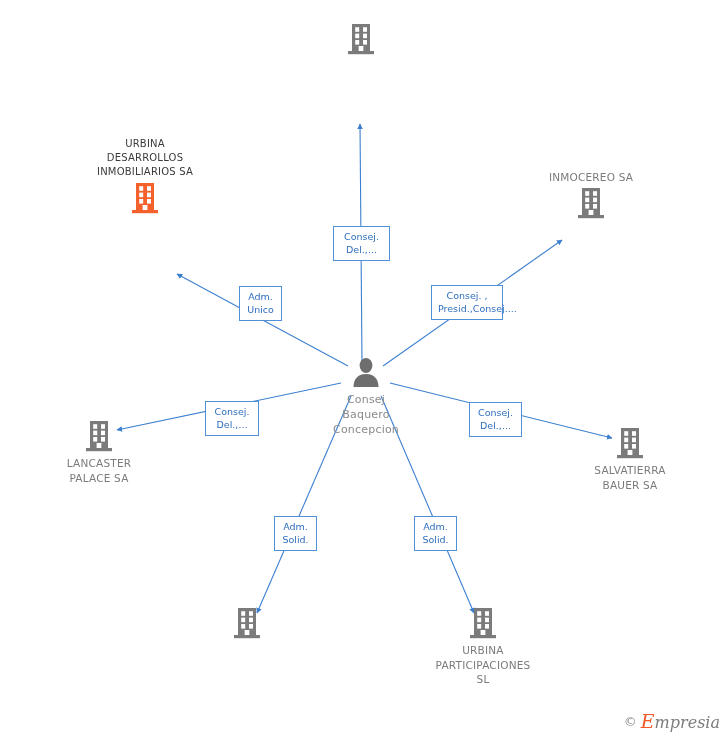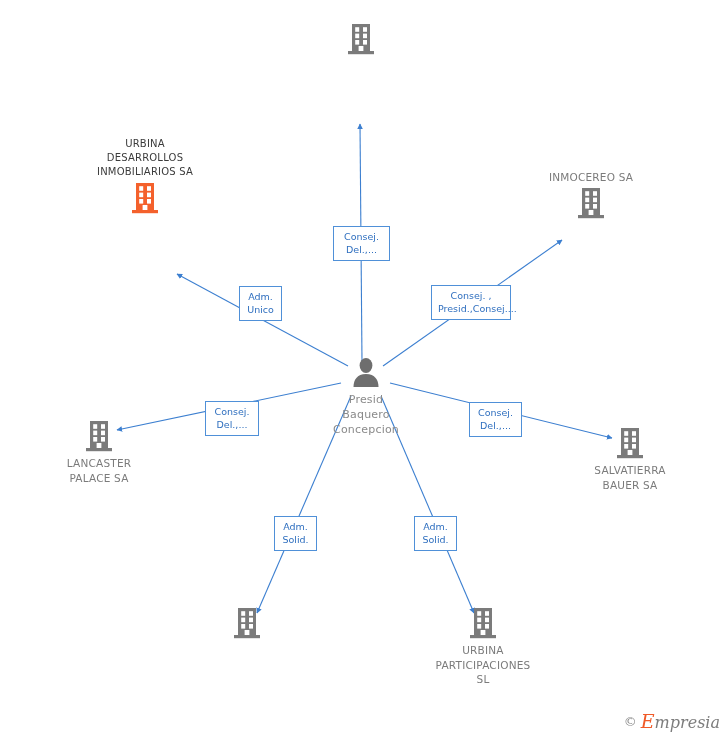--- a/index.html
+++ b/index.html
@@ -239,7 +239,7 @@
 Del.,...</div>
       <div class="edge-label" style="left: 239px; top: 286px; width: 43px;">Adm.
 Unico</div>
-      <div class="edge-label" style="left: 431px; top: 285px; width: 80px;">Consej. ,
+      <div class="edge-label" style="left: 431px; top: 285px; width: 72px;">Consej. ,
 Presid.,Consej....</div>
       <div class="edge-label" style="left: 205px; top: 401px; width: 54px;">Consej.
 Del.,...</div>

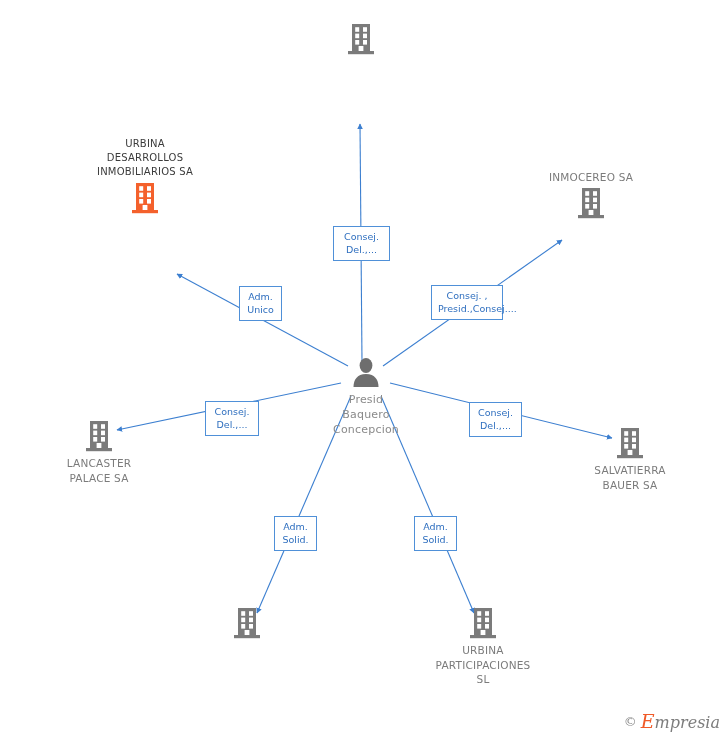--- a/index.html
+++ b/index.html
@@ -229,7 +229,7 @@
           <ellipse cx="15" cy="9.5" rx="6.4" ry="7.4" fill="#6e6e6e"></ellipse>
           <path d="M15 18 C24 18 27.5 24 27.5 31 H2.5 C2.5 24 6 18 15 18 Z" fill="#6e6e6e"></path>
         </svg>
-        <span class="caption">Presid
+        <span class="caption">Consej
 Baquero
 Concepcion</span>
       </div>

